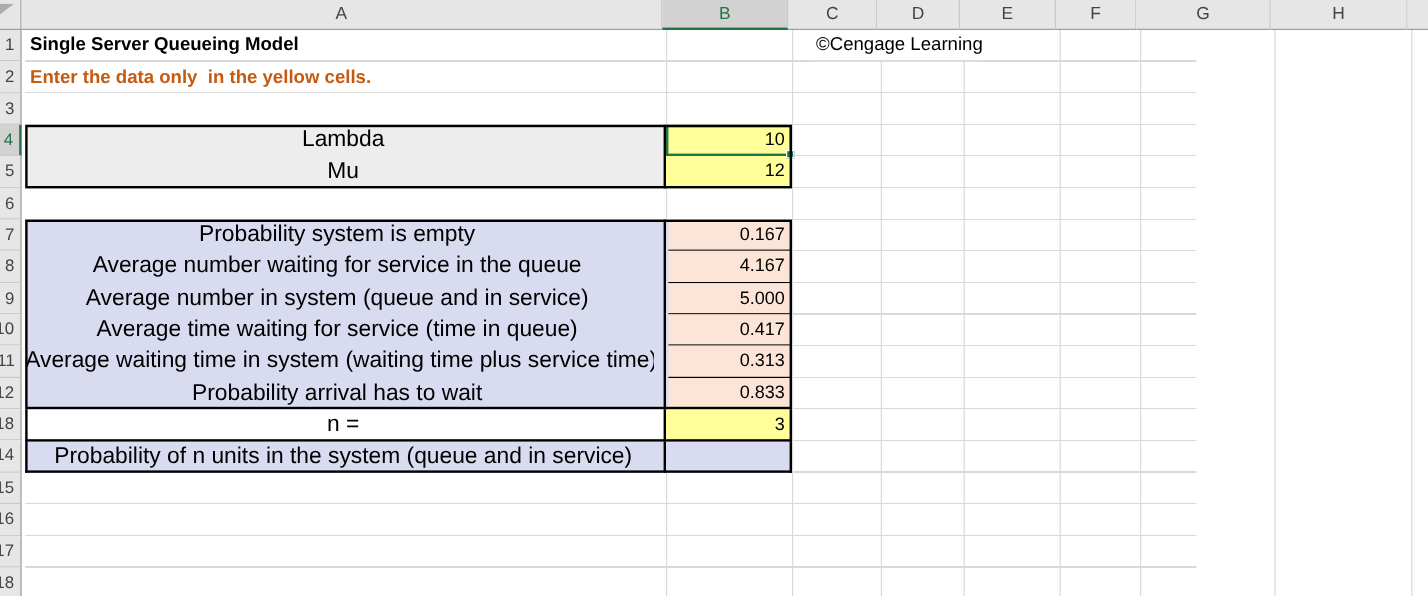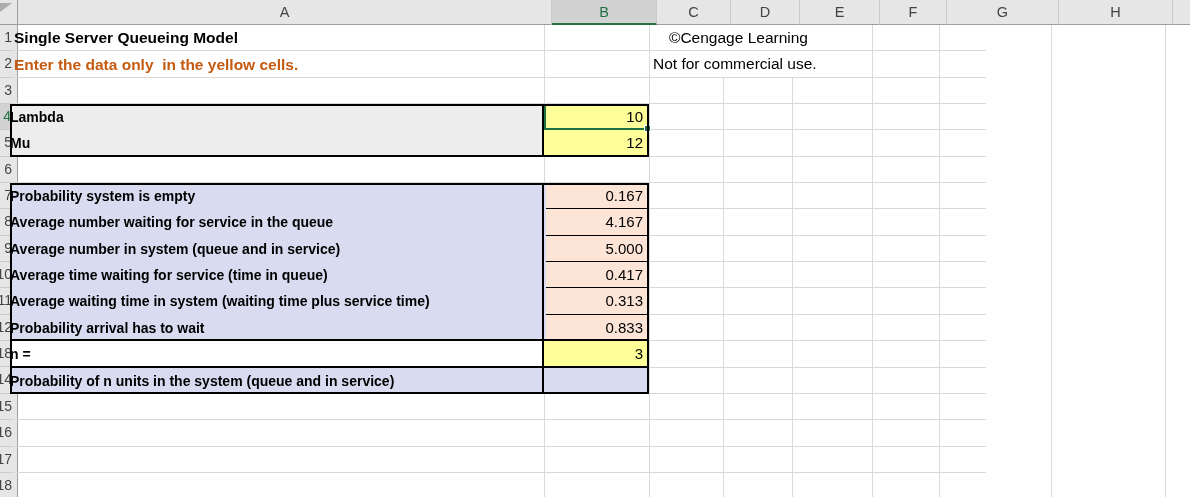--- a/index.html
+++ b/index.html
@@ -32,7 +32,7 @@
   .rh.selrow{background:var(--header_selected_bg);color:var(--selection_green);border-right:2px solid var(--selection_green);}
 
   
-  .gridarea{position:absolute;left:10px;top:25px;width:976px;height:472px;
+  .gridarea{position:absolute;left:21px;top:25px;width:976px;height:472px;
     background-image:repeating-linear-gradient(to bottom,transparent 0,transparent 25.35px,var(--grid_line) 25.35px,var(--grid_line) 26.35px);}
   .vl{position:absolute;top:0;bottom:0;width:1px;background:var(--grid_line);}
   .vl1{left:534px}.vl2{left:639px}.vl3{left:713px}.vl4{left:782px}

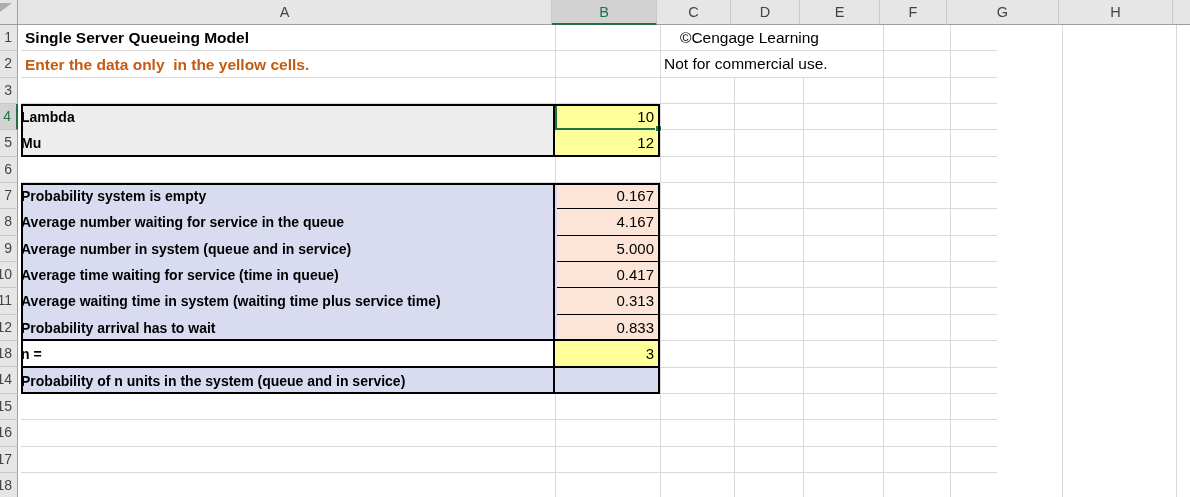--- a/index.html
+++ b/index.html
@@ -121,7 +121,6 @@
     <div class="cell a1">Single Server Queueing Model</div>
     <div class="cell a2">Enter the data only  in the yellow cells.</div>
     <div class="cell c1">©Cengage Learning</div>
-    <div class="cell c2">Not for commercial use.</div>
 
     <div class="blk blk1">
       <div class="row">

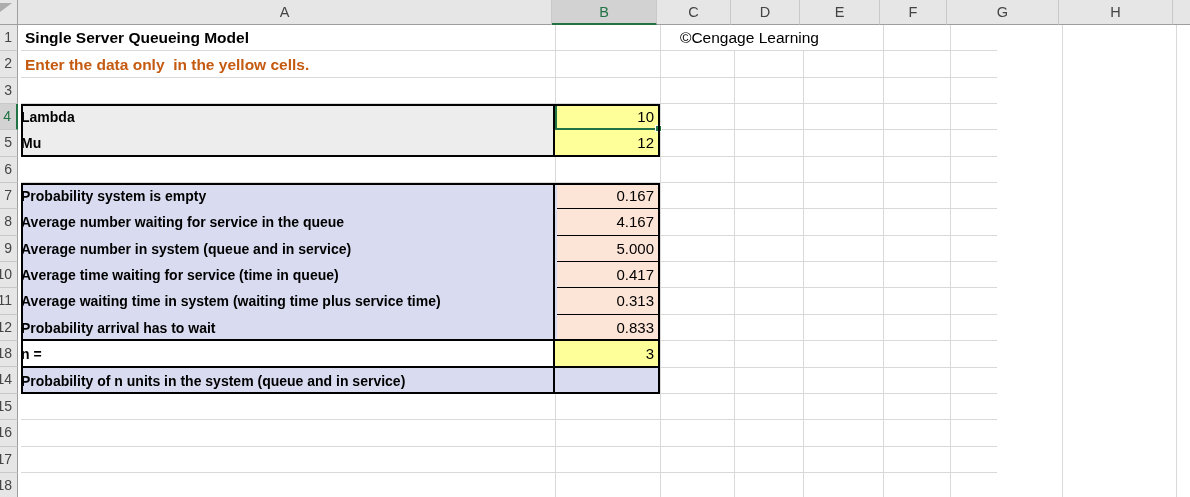--- a/index.html
+++ b/index.html
@@ -51,7 +51,7 @@
   .blk4{top:342.55px;height:26.35px;background:var(--label_fill);}
   .bvl{position:absolute;left:532px;top:0;bottom:0;width:2px;background:#000;}
   .row{display:flex;height:26.35px;}
-  .lab{width:534px;text-align:left;padding-right:4px;font-weight:bold;font-size:14px;line-height:26.35px;white-space:pre;overflow:hidden;}
+  .lab{width:534px;text-align:center;padding-right:4px;font-weight:normal;font-size:19px;line-height:26.35px;white-space:pre;overflow:hidden;}
   .val{width:105px;text-align:right;padding-right:6px;font-size:15px;line-height:26.35px;white-space:pre;}
   .yellow{background:var(--input_fill);}
   .peach{background:var(--result_fill);}

